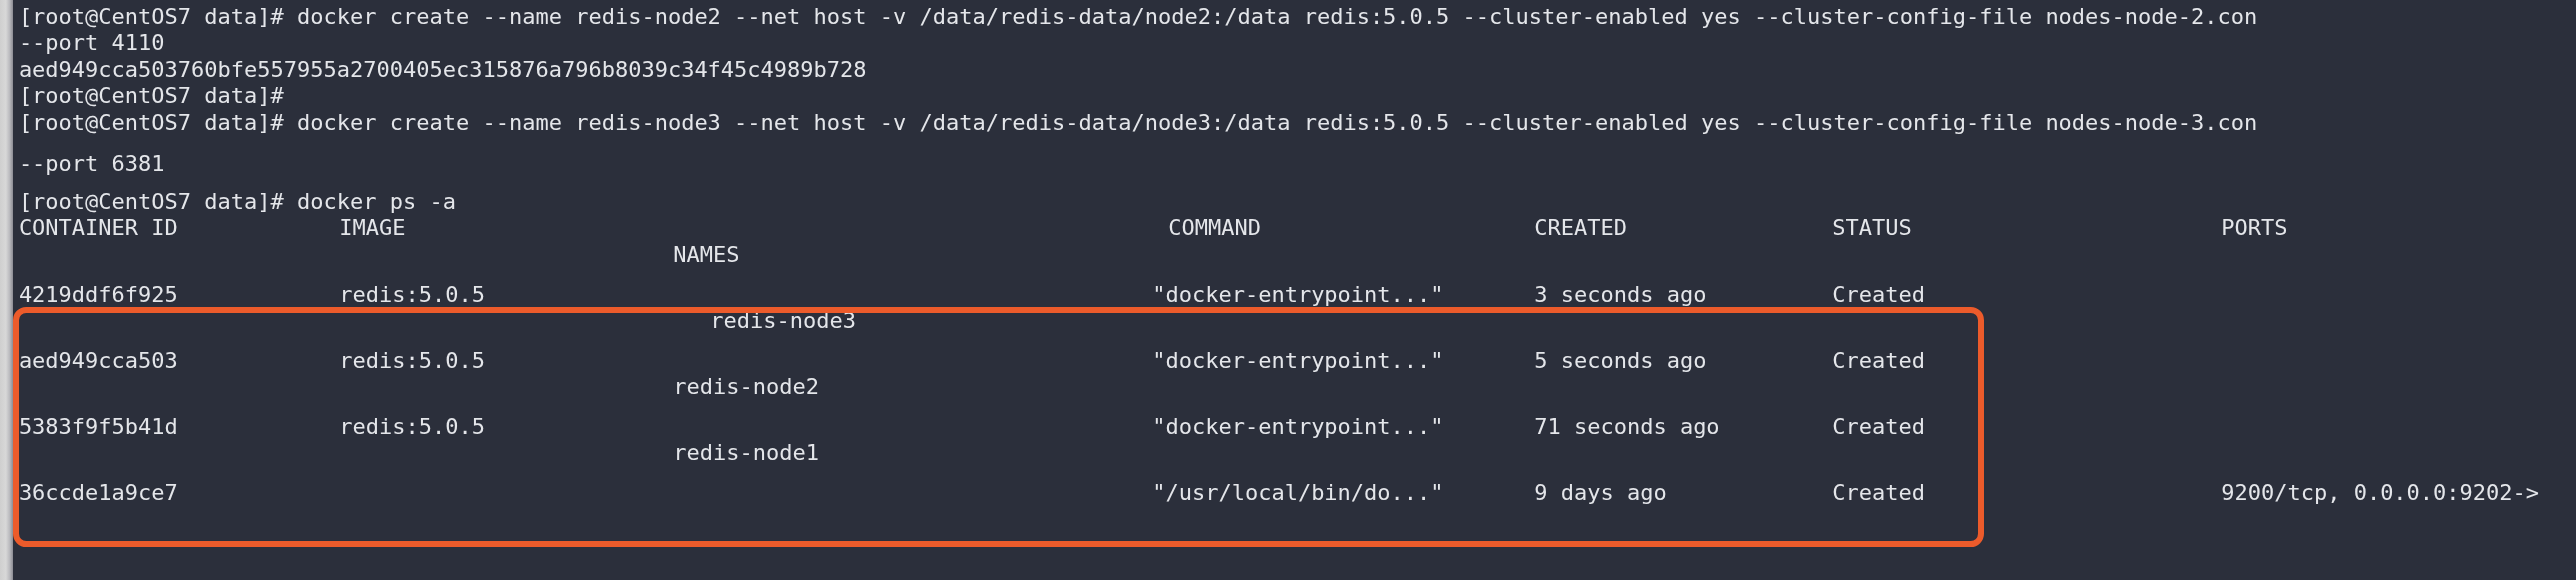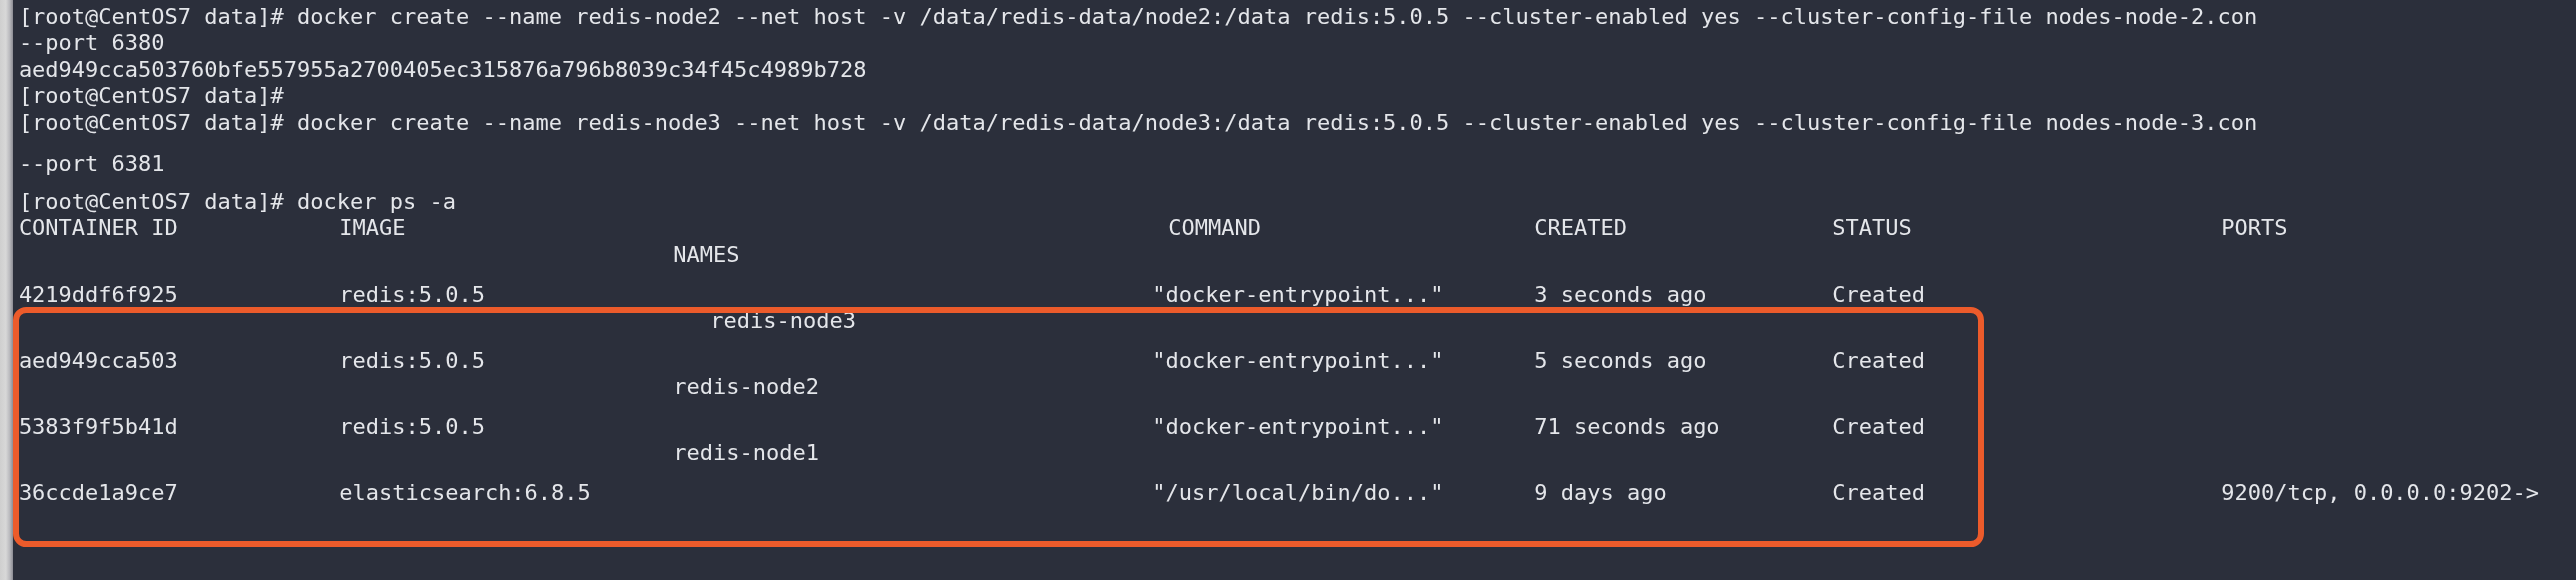--- a/index.html
+++ b/index.html
@@ -71,7 +71,7 @@
   <div id="term">
 
     <div class="line" style="top:3.8px;">[root@CentOS7 data]# docker create --name redis-node2 --net host -v /data/redis-data/node2:/data redis:5.0.5 --cluster-enabled yes --cluster-config-file nodes-node-2.con</div>
-    <div class="line" style="top:30px;">--port 6380</div>
+    <div class="line" style="top:30px;">--port 4110</div>
     <div class="line" style="top:57px;">aed949cca503760bfe557955a2700405ec315876a796b8039c34f45c4989b728</div>
     <div class="line" style="top:83px;">[root@CentOS7 data]#</div>
     <div class="line" style="top:110px;">[root@CentOS7 data]# docker create --name redis-node3 --net host -v /data/redis-data/node3:/data redis:5.0.5 --cluster-enabled yes --cluster-config-file nodes-node-3.con</div>

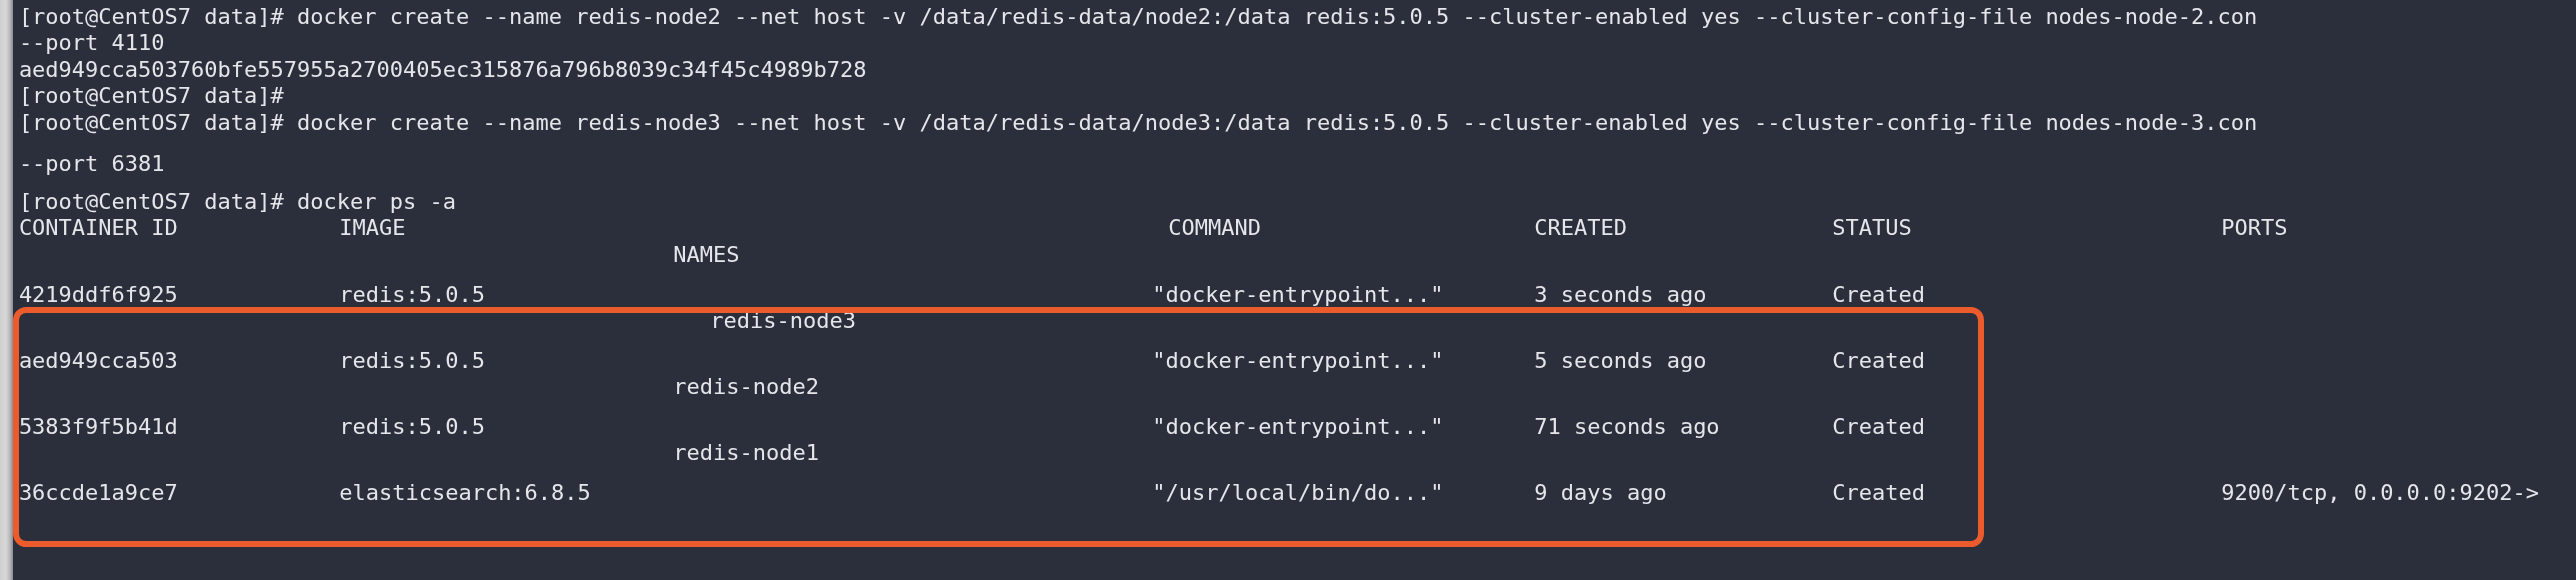--- a/index.html
+++ b/index.html
@@ -108,7 +108,6 @@
     <div class="cell" style="left:660px;  top:440px;">redis-node1</div>
 
     <div class="cell" style="left:5.7px;    top:480px;">36ccde1a9ce7</div>
-    <div class="cell" style="left:326px;  top:480px;">elasticsearch:6.8.5</div>
     <div class="cell" style="left:1139px; top:480px;">"/usr/local/bin/do..."</div>
     <div class="cell" style="left:1521px; top:480px;">9 days ago</div>
     <div class="cell" style="left:1819px; top:480px;">Created</div>

